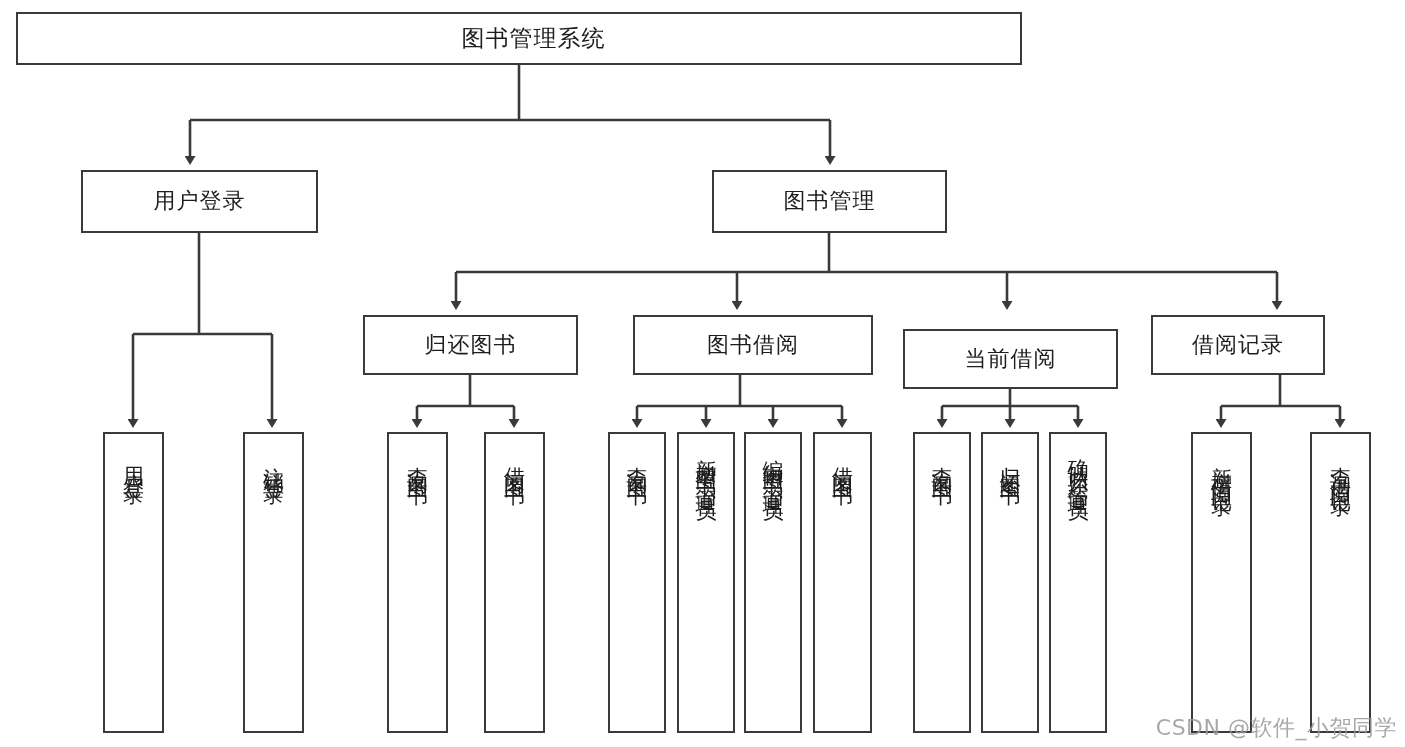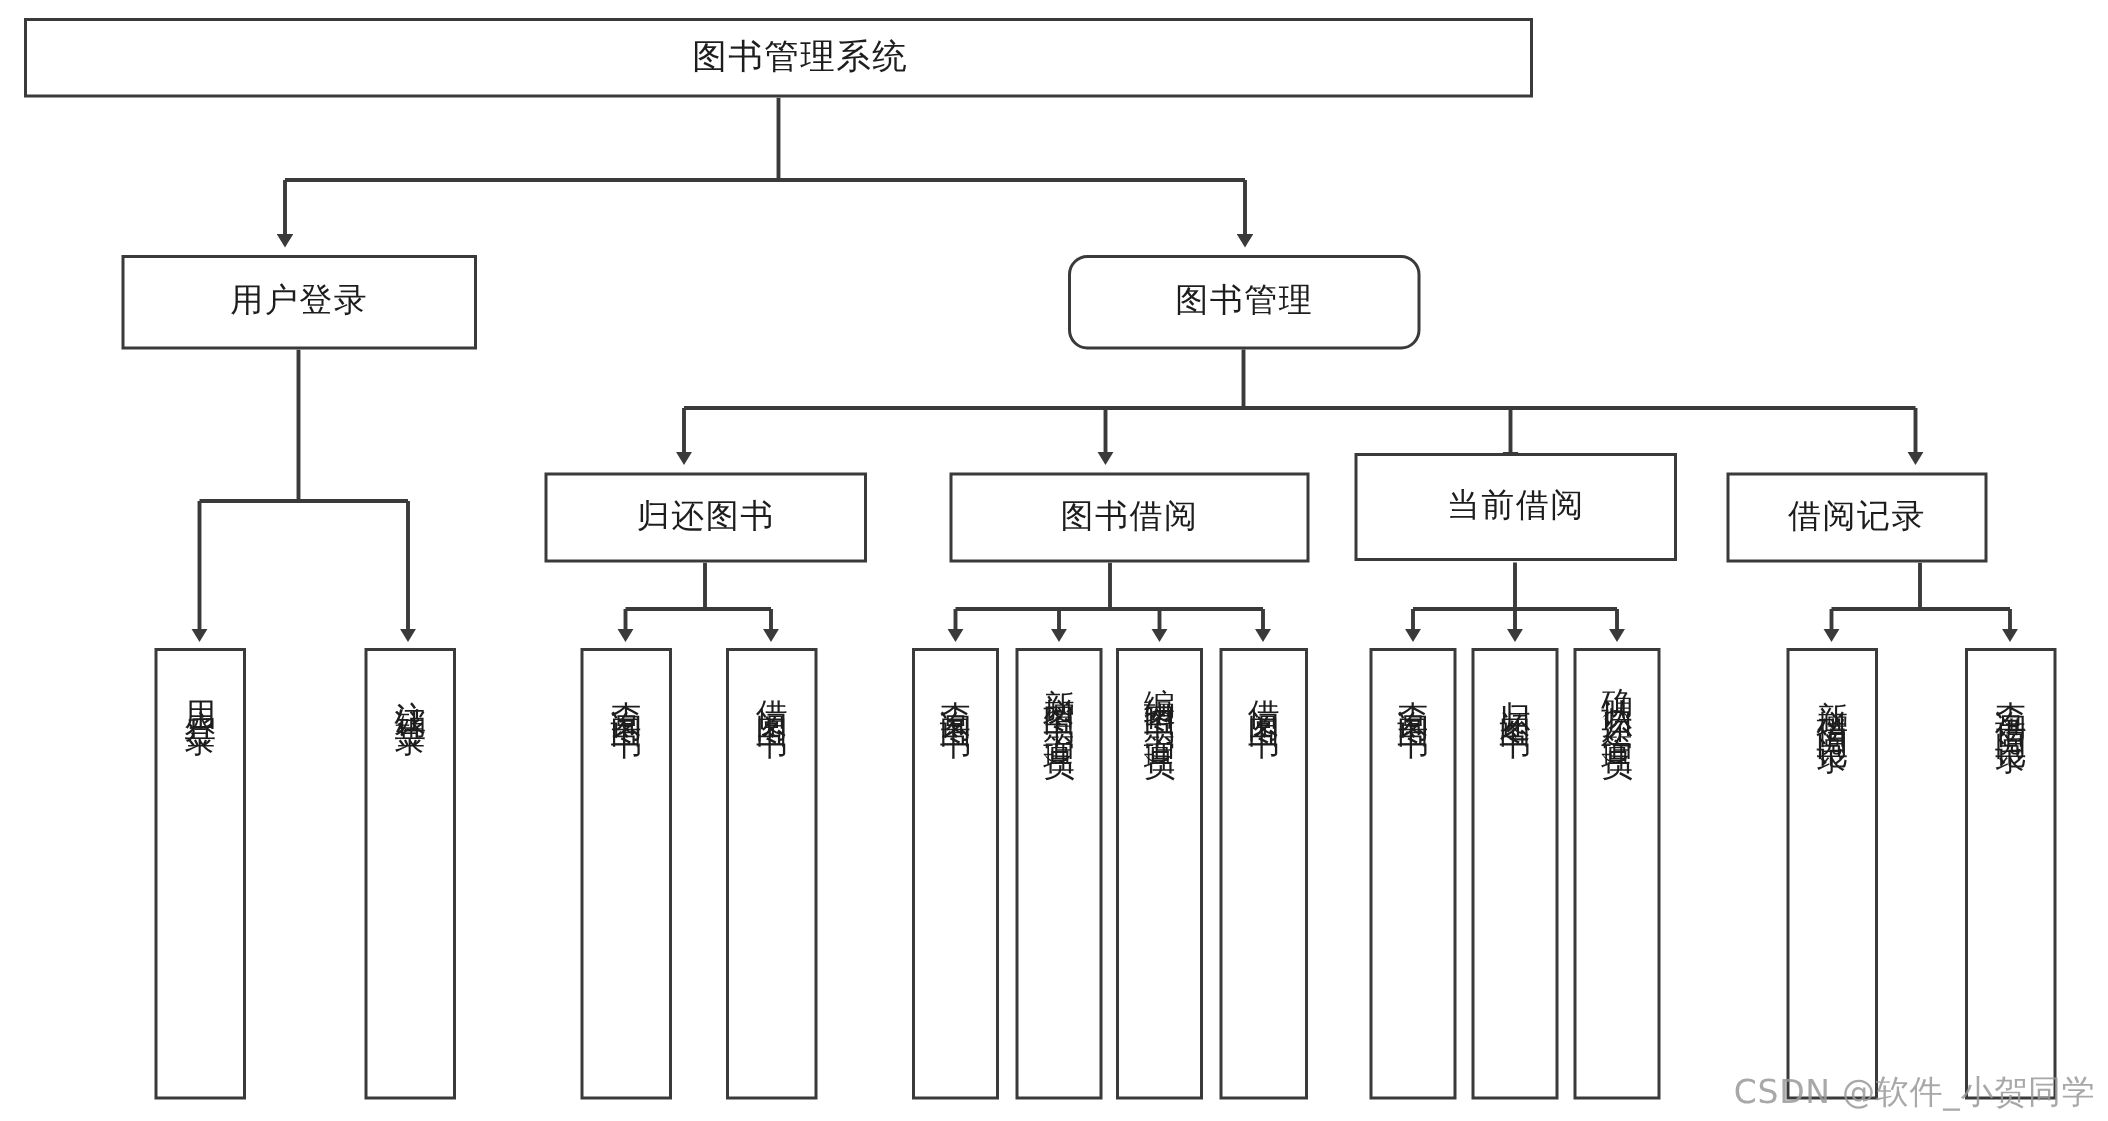--- a/index.html
+++ b/index.html
@@ -135,7 +135,7 @@
   <div class="node h" style="left:81px; top:170px; width:237px; height:63px;">
     <span>用户登录</span>
   </div>
-  <div class="node h" style="left:712px; top:170px; width:235px; height:63px;border-radius:13px;">
+  <div class="node h" style="left:712px; top:170px; width:235px; height:63px;">
     <span>图书管理</span>
   </div>
 

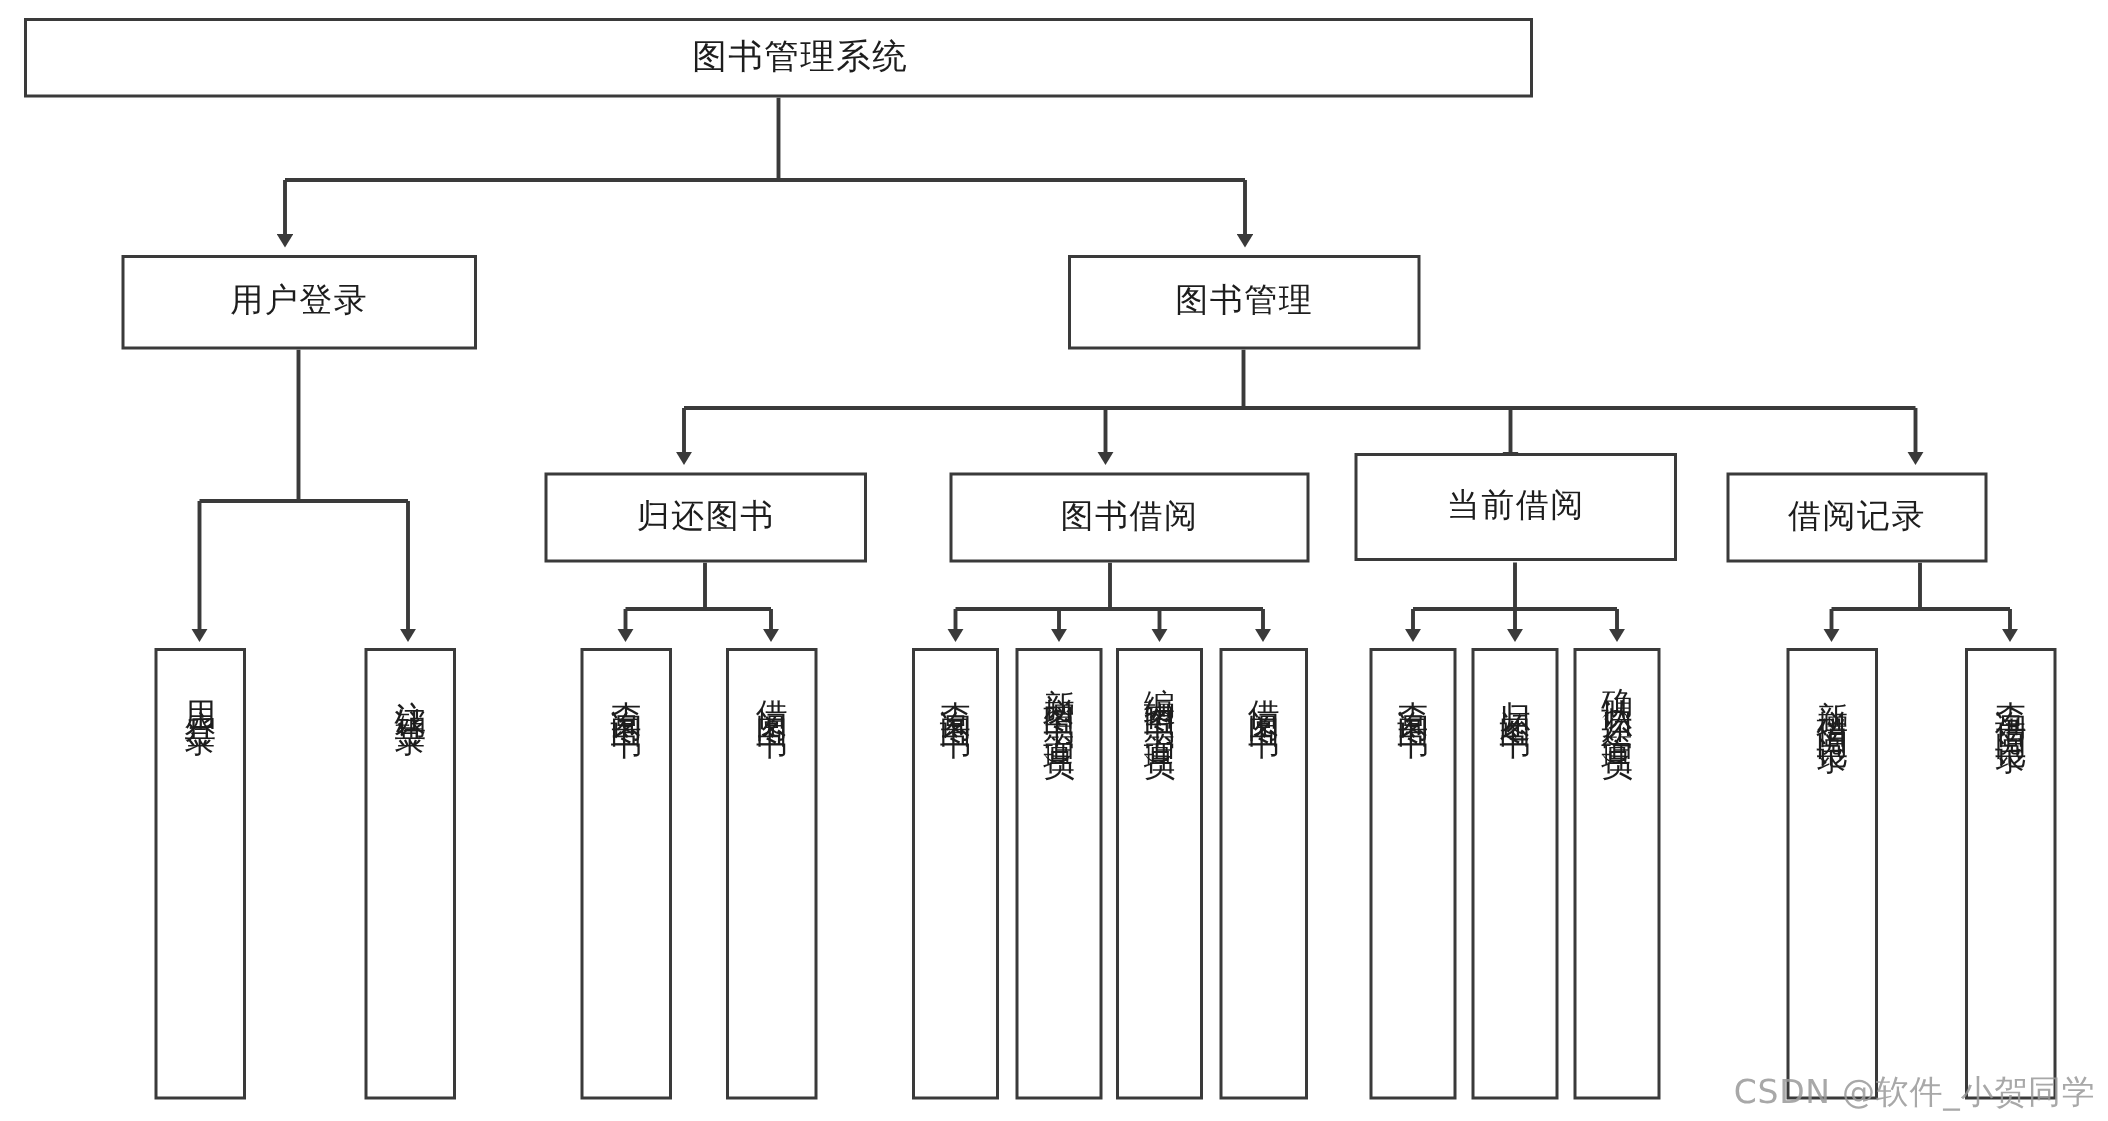--- a/index.html
+++ b/index.html
@@ -145,7 +145,7 @@
   <div class="node h" style="left:633px; top:315px; width:240px; height:60px;">
     <span>图书借阅</span>
   </div>
-  <div class="node h" style="left:903px; top:302px; width:215px; height:72px;">
+  <div class="node h" style="left:903px; top:329px; width:215px; height:60px;">
     <span>当前借阅</span>
   </div>
   <div class="node h" style="left:1151px; top:315px; width:174px; height:60px;">

